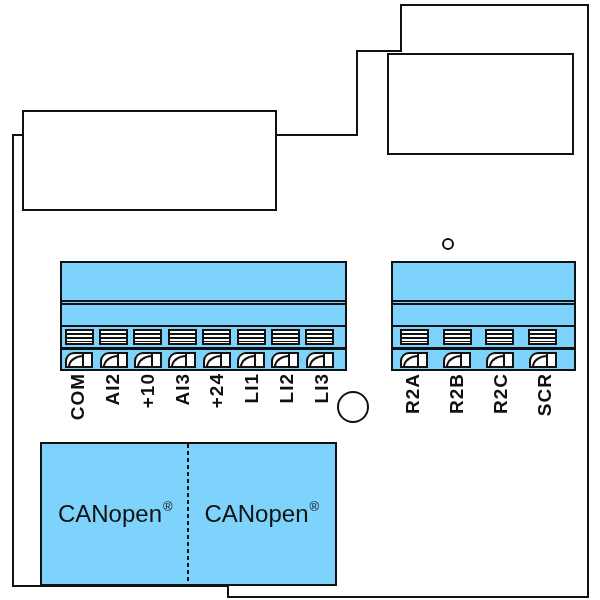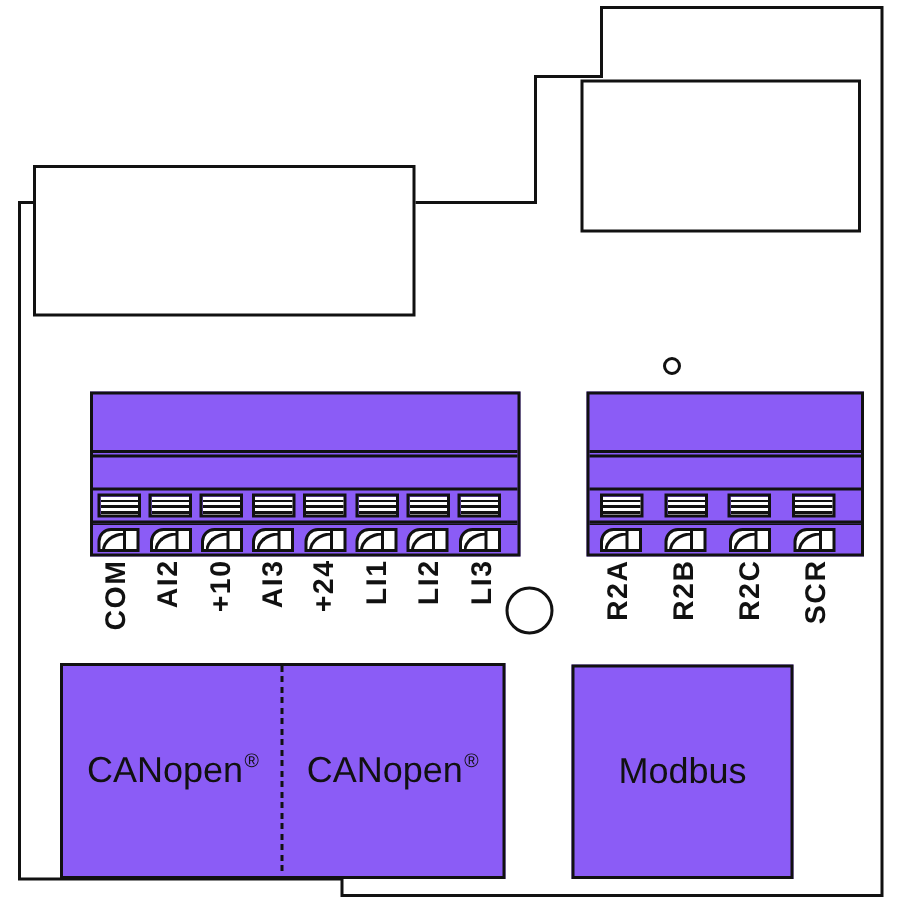--- a/index.html
+++ b/index.html
@@ -6,7 +6,7 @@
   #stage{position:relative;width:600px;height:600px;background:#fff;overflow:hidden;
          font-family:"Liberation Sans",sans-serif;}
   #stage svg.outline{position:absolute;left:0;top:0;}
-  .comp{position:absolute;background:#8b5cf6;border:2px solid #111;box-sizing:border-box;}
+  .comp{position:absolute;background:#7dd3fc;border:2px solid #111;box-sizing:border-box;}
 
   
   .module{background:#fff;}

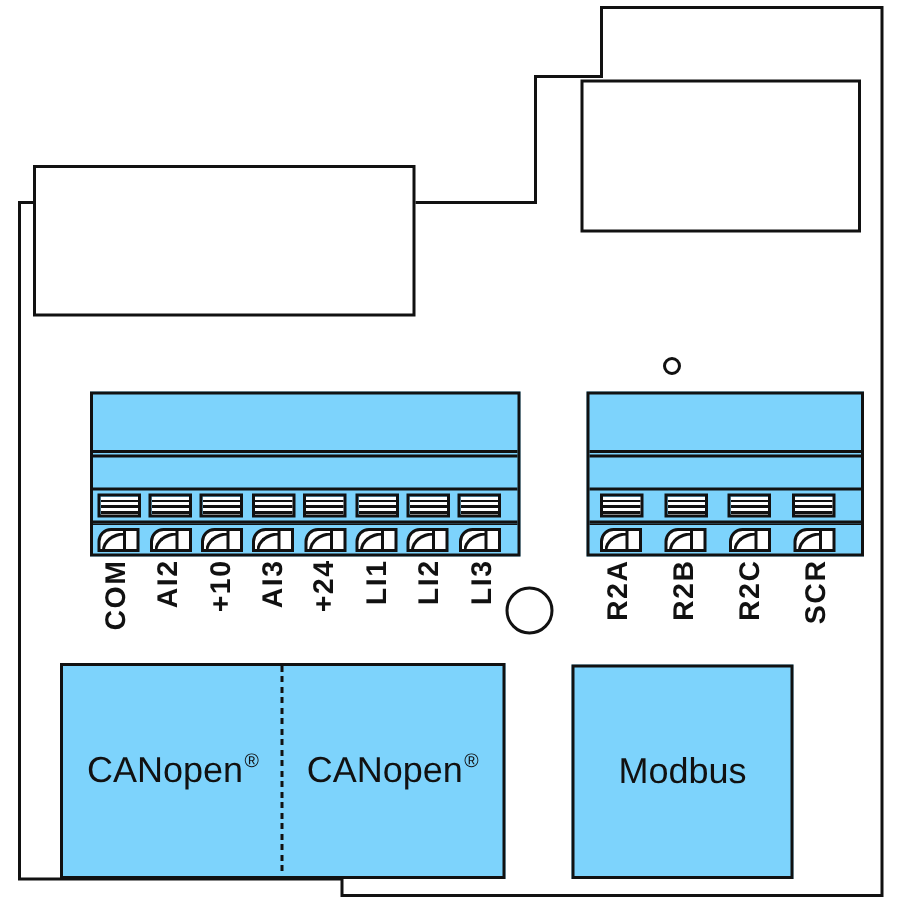--- a/index.html
+++ b/index.html
@@ -210,9 +210,6 @@
   </div>
   <div class="dashline" style="left:187px;top:444px;height:140px;"></div>
 
-  <div class="comp connector" style="left:381px;top:443px;width:148px;height:143px;">
-    <span>Modbus</span>
-  </div>
 
 </div>
 

